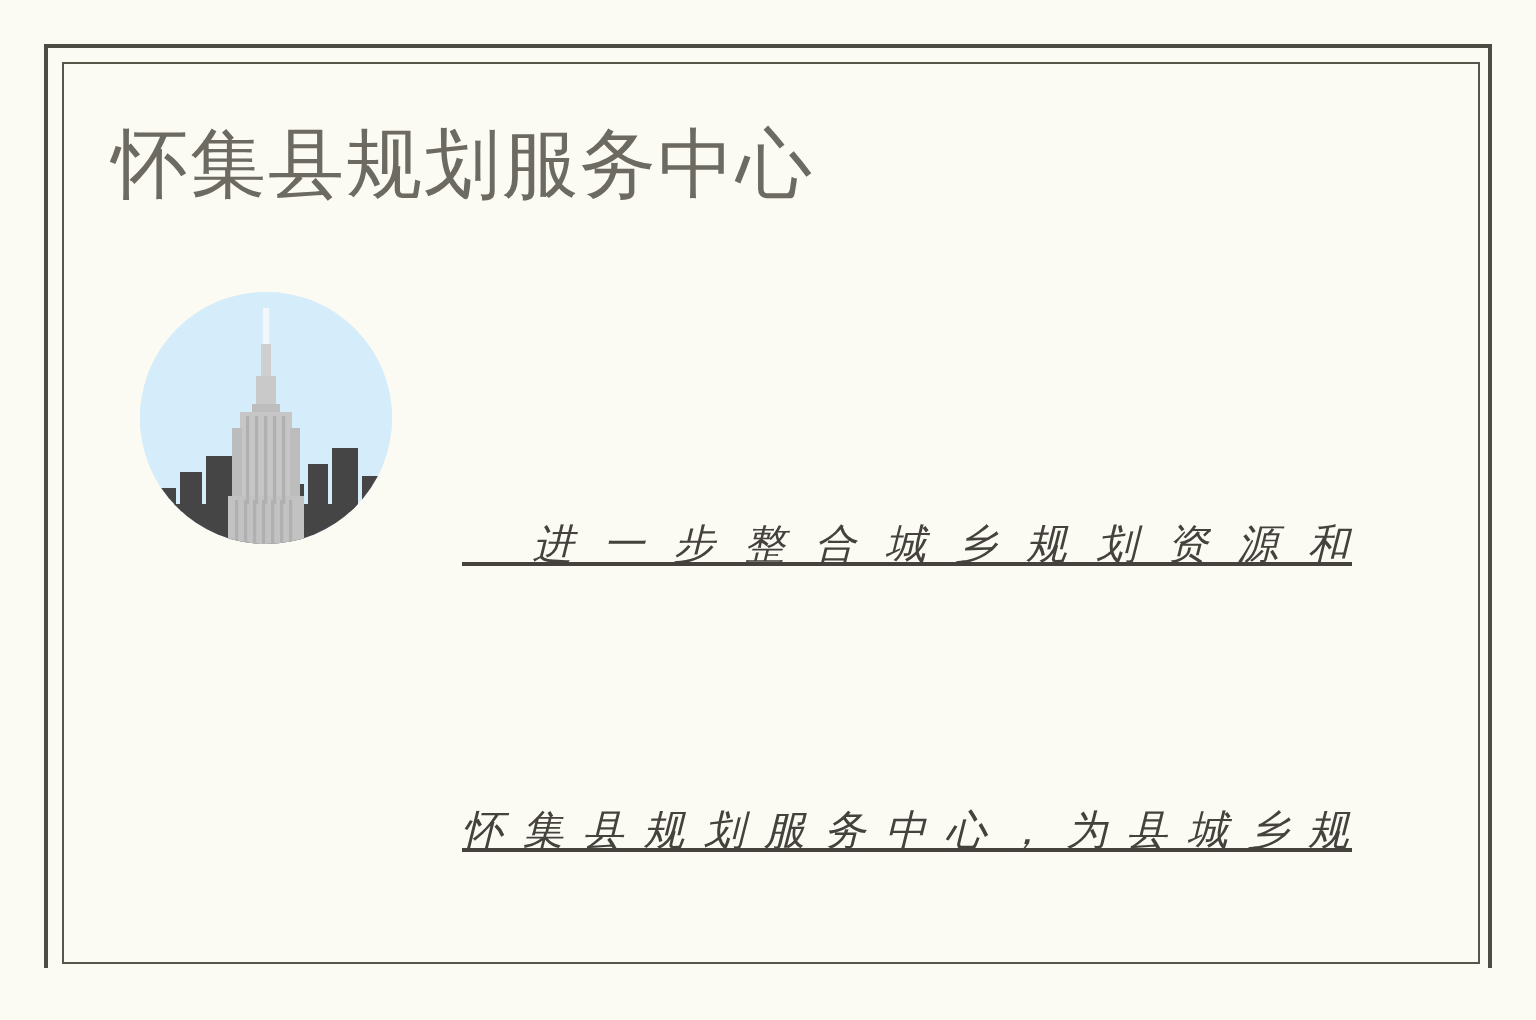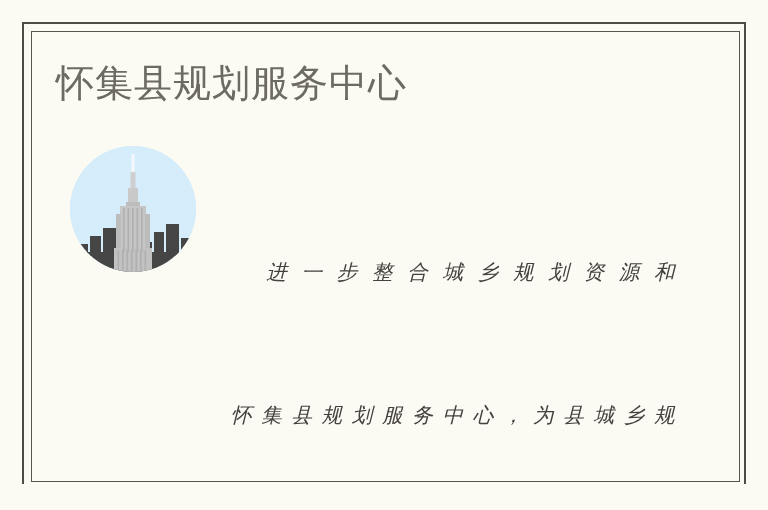--- a/index.html
+++ b/index.html
@@ -101,6 +101,7 @@
     text-align: justify;
     text-align-last: justify;
     white-space: pre;
+    text-decoration: underline;
   }
 </style>
 </head>

